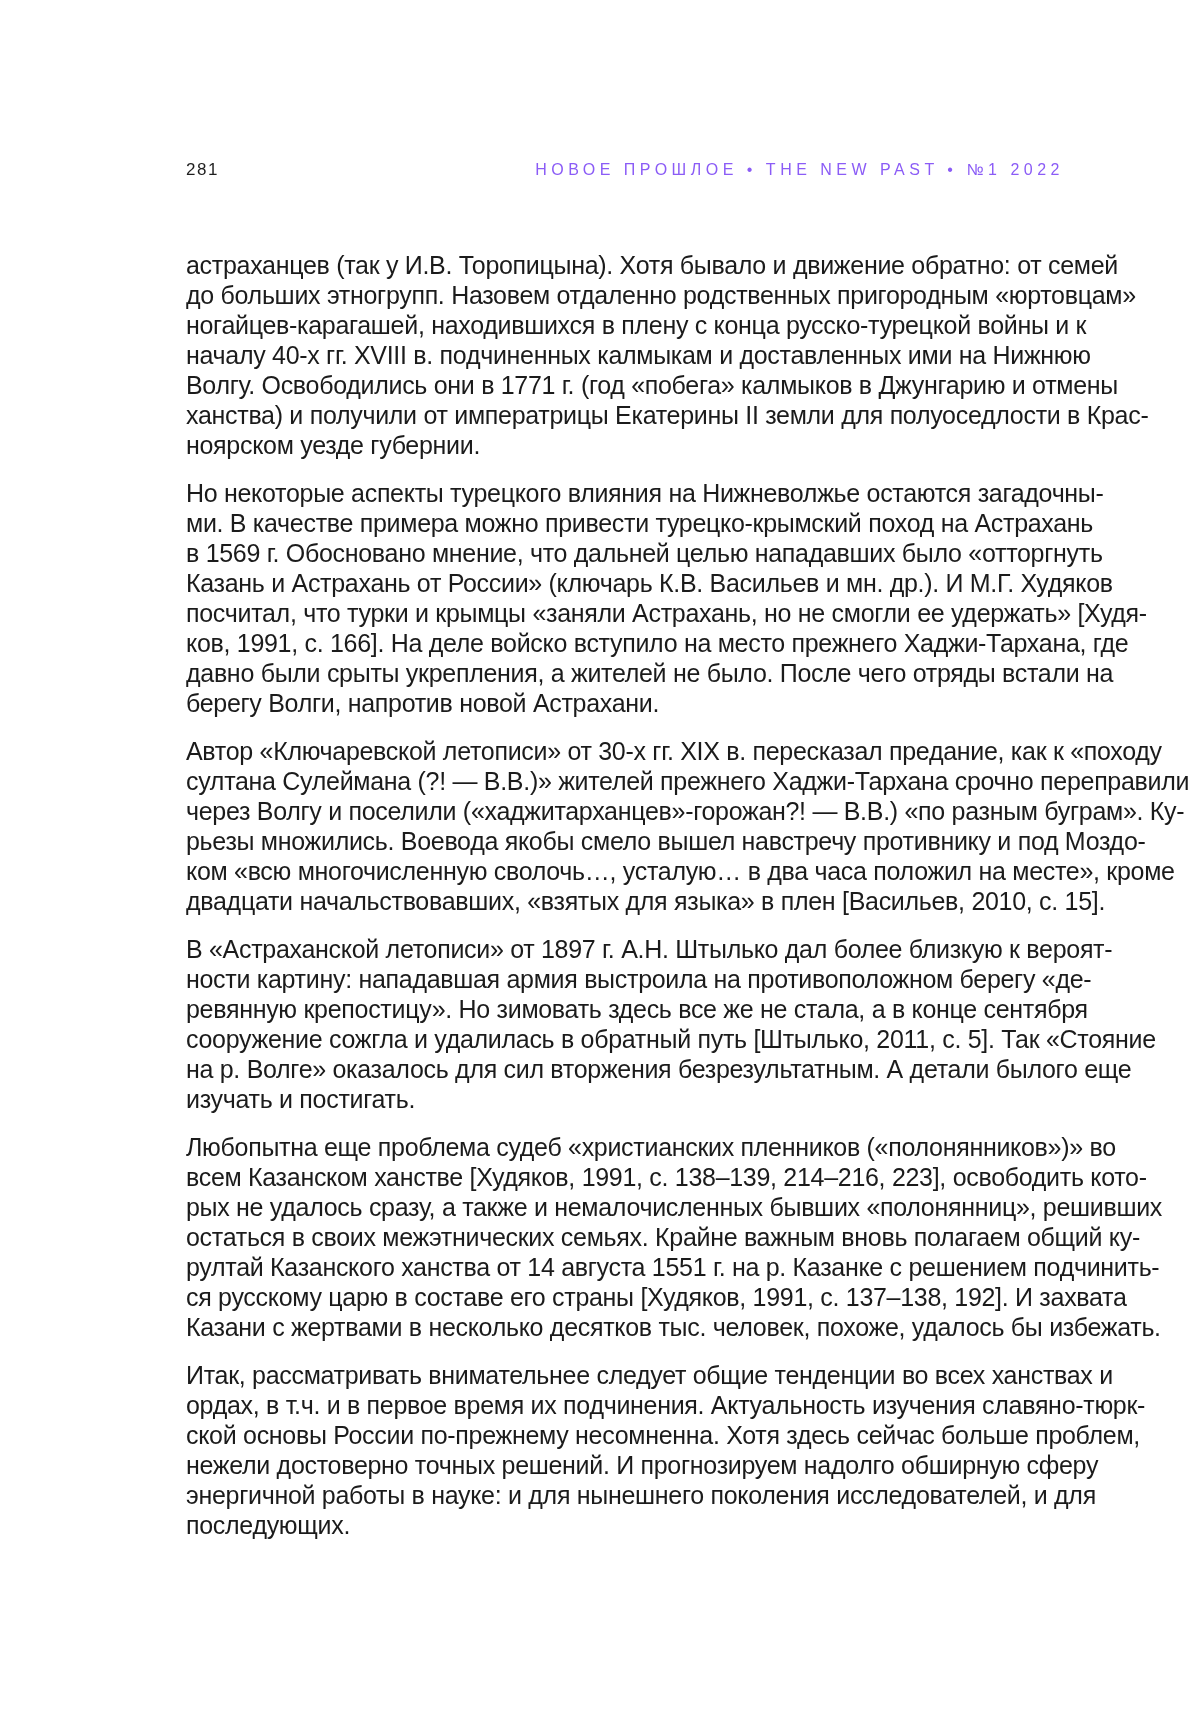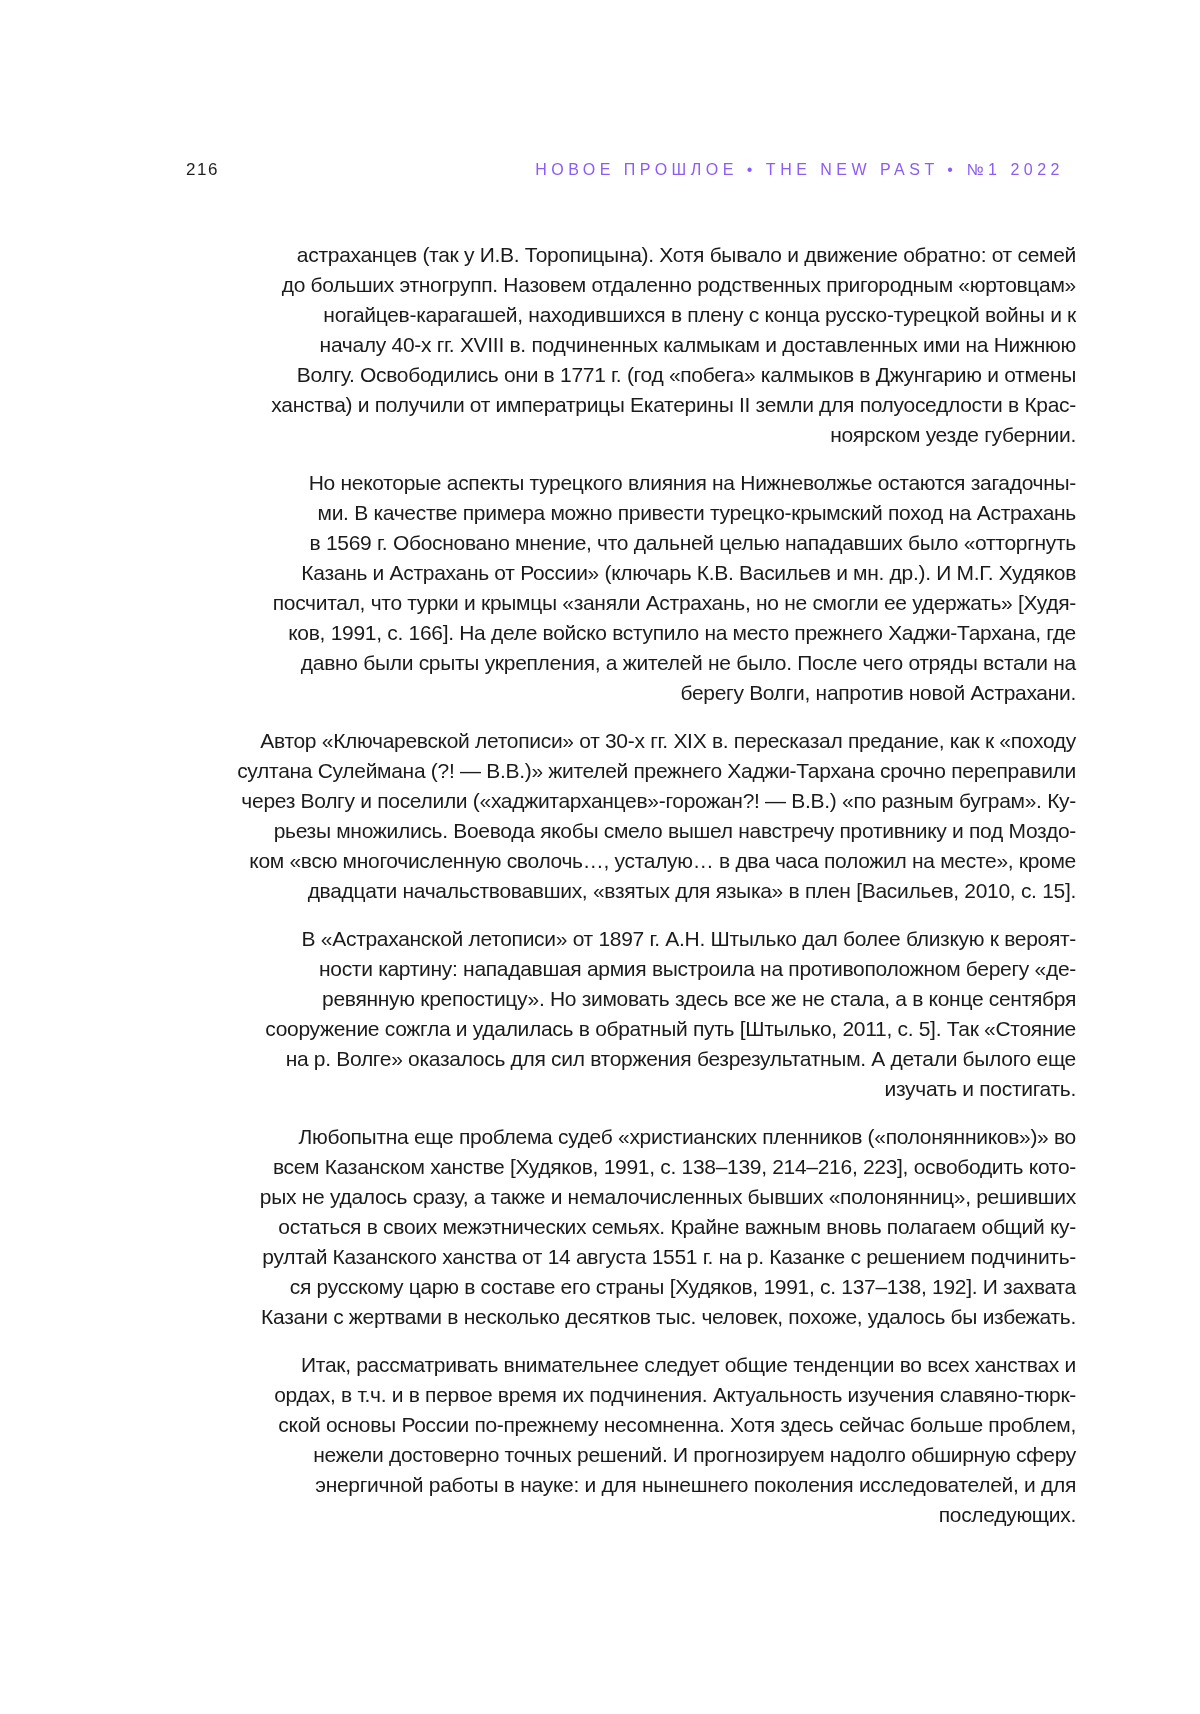--- a/index.html
+++ b/index.html
@@ -57,7 +57,7 @@
 <div class="page">
 
   <header class="page-header">
-    <span class="page-number">216</span>
+    <span class="page-number">281</span>
     <span class="running-title">НОВОЕ ПРОШЛОЕ • THE NEW PAST • №1 2022</span>
   </header>
 

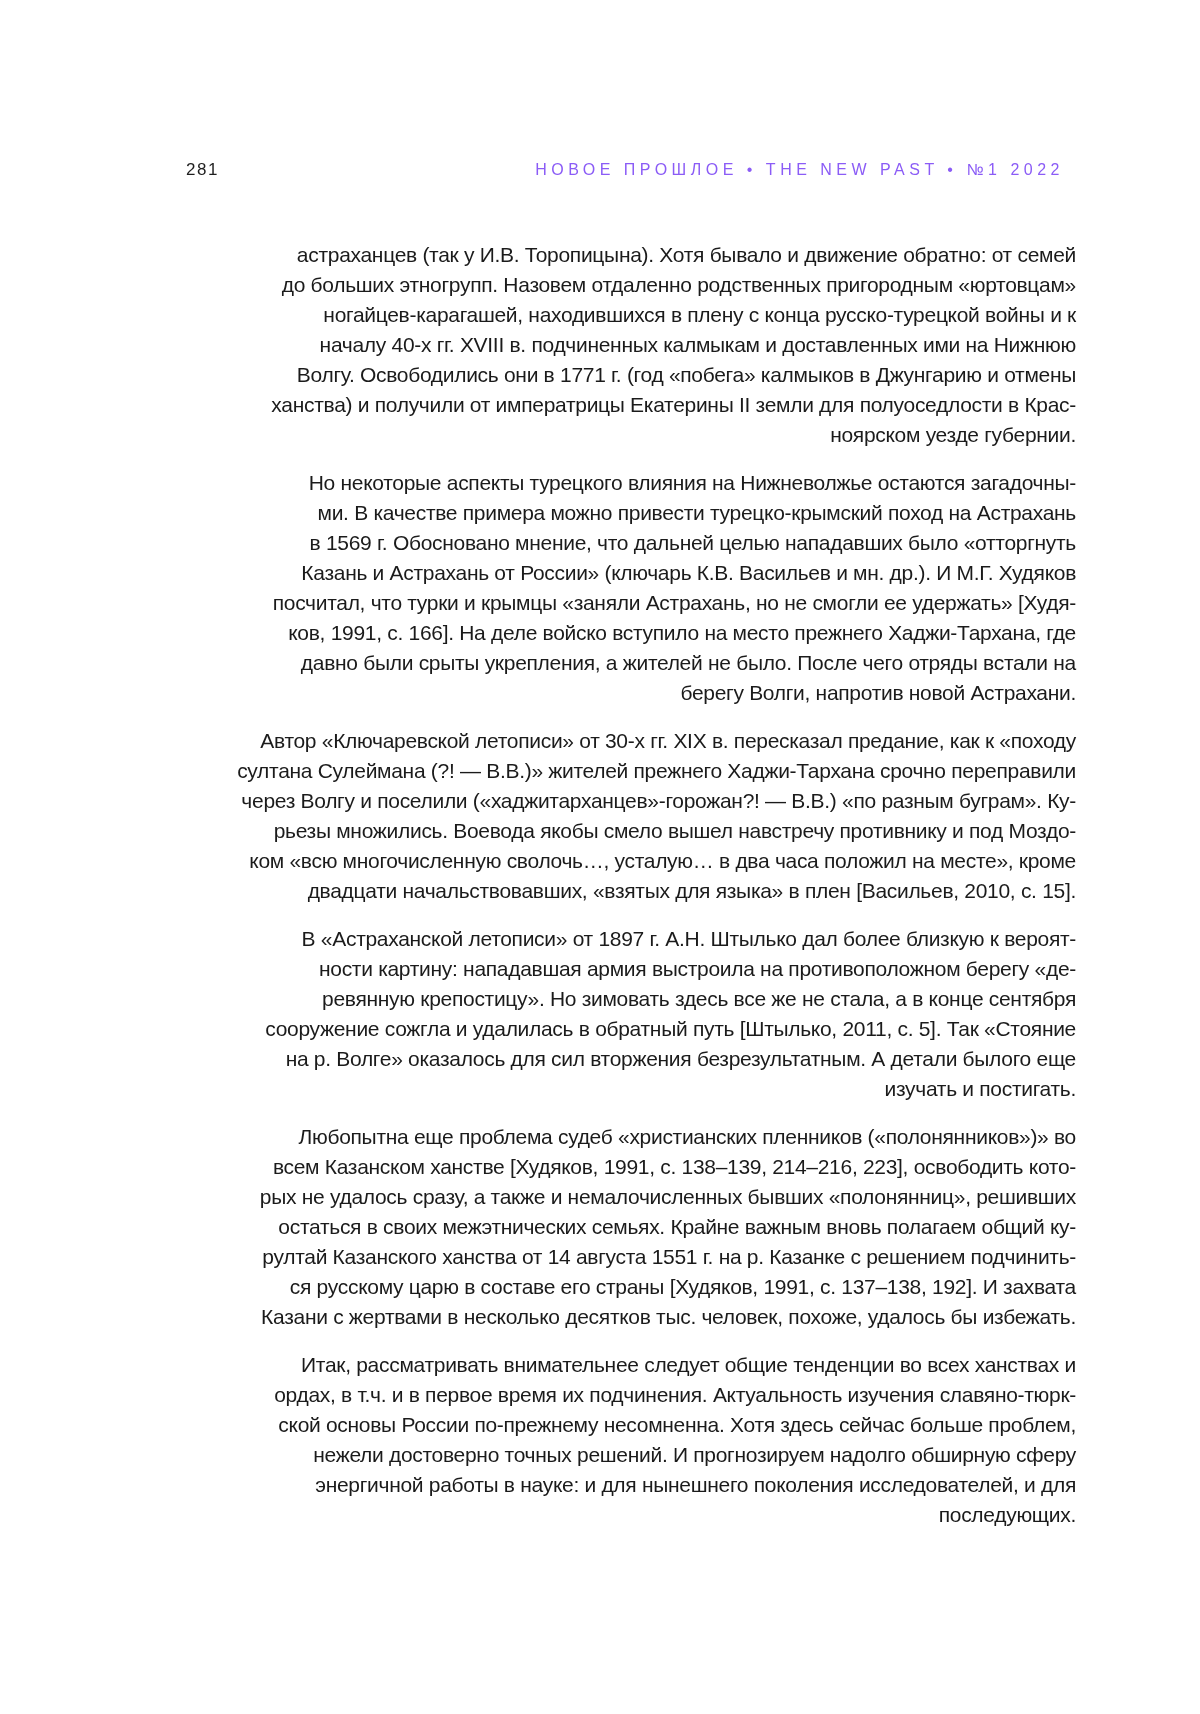--- a/index.html
+++ b/index.html
@@ -38,13 +38,12 @@
   .article-body {
     position: absolute;
     left: 186px;
-    top: 240px;
+    top: 250px;
     width: 890px;
     color: #1b1b1b;
-    font-size: 21px;
+    font-size: 25px;
     line-height: 30px;
     letter-spacing: -0.3px;
-    text-align: right;
   }
   .para {
     margin: 0 0 18px 0;

